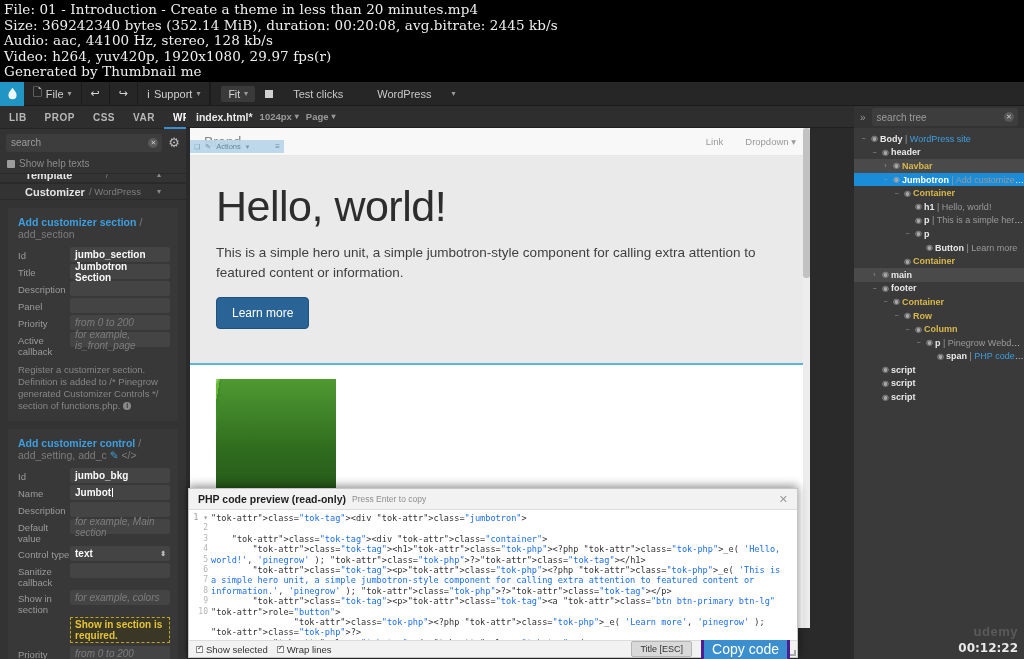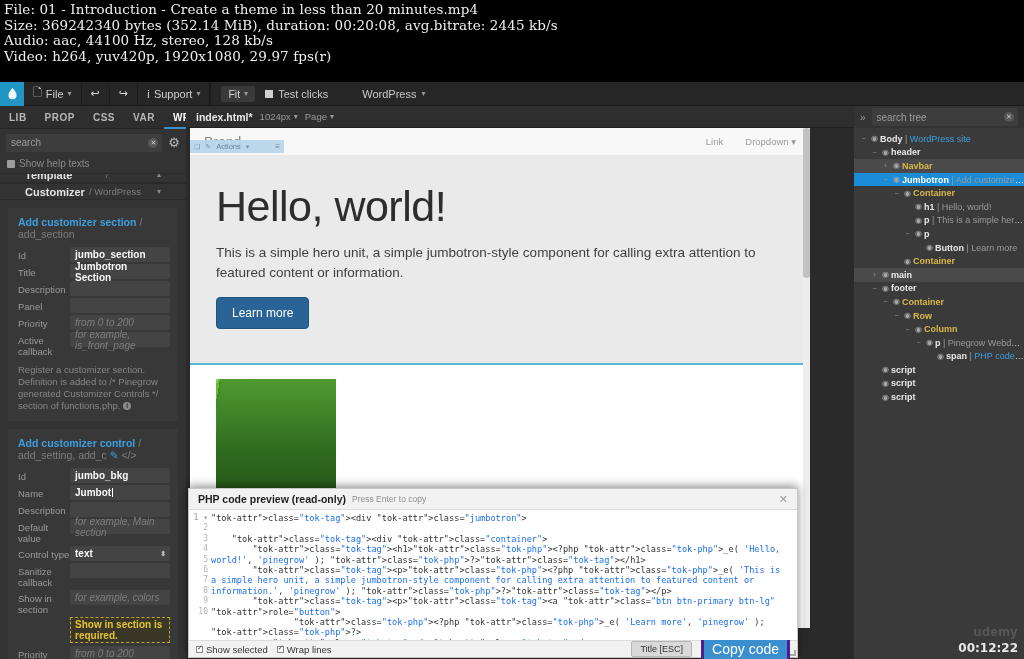--- a/index.html
+++ b/index.html
@@ -266,6 +266,7 @@
   <div class="line">Size: 369242340 bytes (352.14 MiB), duration: 00:20:08, avg.bitrate: 2445 kb/s</div>
   <div class="line">Audio: aac, 44100 Hz, stereo, 128 kb/s</div>
   <div class="line">Video: h264, yuv420p, 1920x1080, 29.97 fps(r)</div>
+  <div class="line">Generated by Thumbnail me</div>
 </div>
 
 <div id="app">

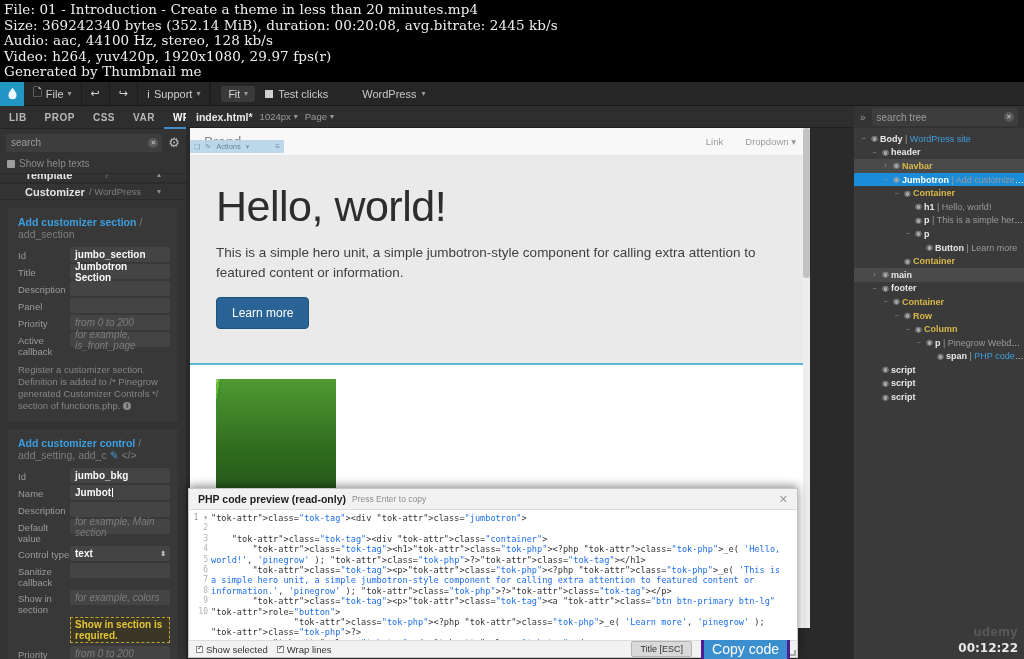--- a/index.html
+++ b/index.html
@@ -50,7 +50,7 @@
     color:#d8d8d8; font-size:10.5px; margin-left:10px;
     display:flex; align-items:center; gap:4px;
   }
-  .tb-plain { color:#c9c9c9; font-size:11px; padding:0 10px; display:flex; align-items:center; gap:5px; }
+  .tb-plain { color:#c9c9c9; font-size:11px; padding:0 10px; display:flex; align-items:center; gap:20px; }
   .tb-chk { width:8px; height:8px; background:#d0d0d0; display:inline-block; }
 
   

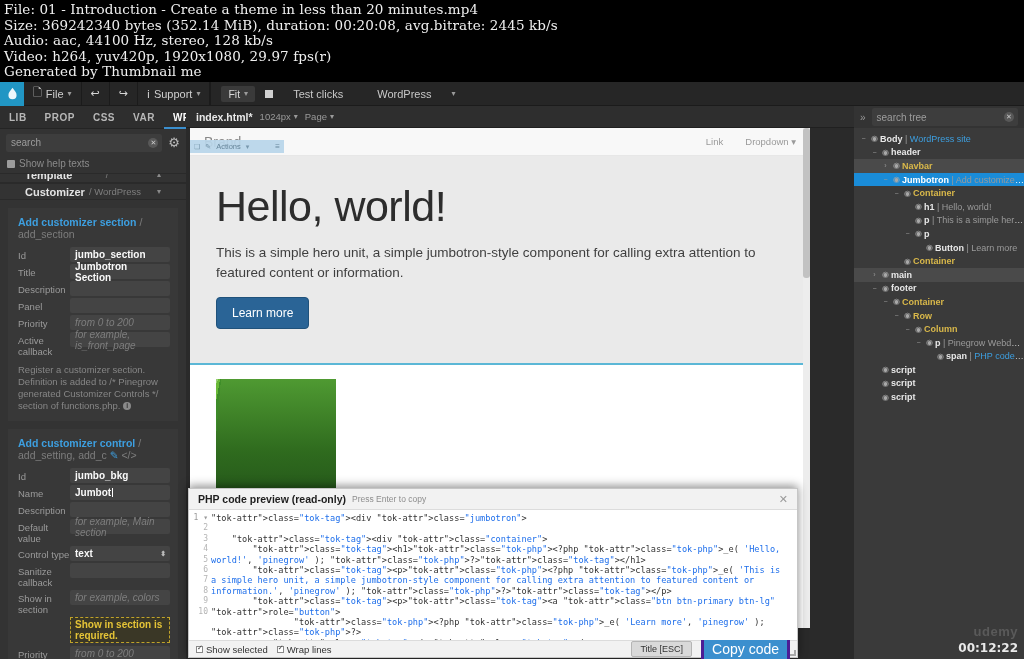--- a/index.html
+++ b/index.html
@@ -133,7 +133,7 @@
     border-bottom:1px solid #202020;
   }
   #page-tab .fname { font-size:10.5px; font-weight:bold; color:#e9e9e9; }
-  #page-tab .meta { font-size:9.5px; color:#9a9a9a; display:flex; align-items:center; gap:3px; }
+  #page-tab .meta { font-size:9.5px; color:#9a9a9a; display:flex; align-items:center; gap:3px;font-weight:bold; }
 
   #canvas {
     position:absolute; left:4px; top:22px; width:620px; height:500px;

